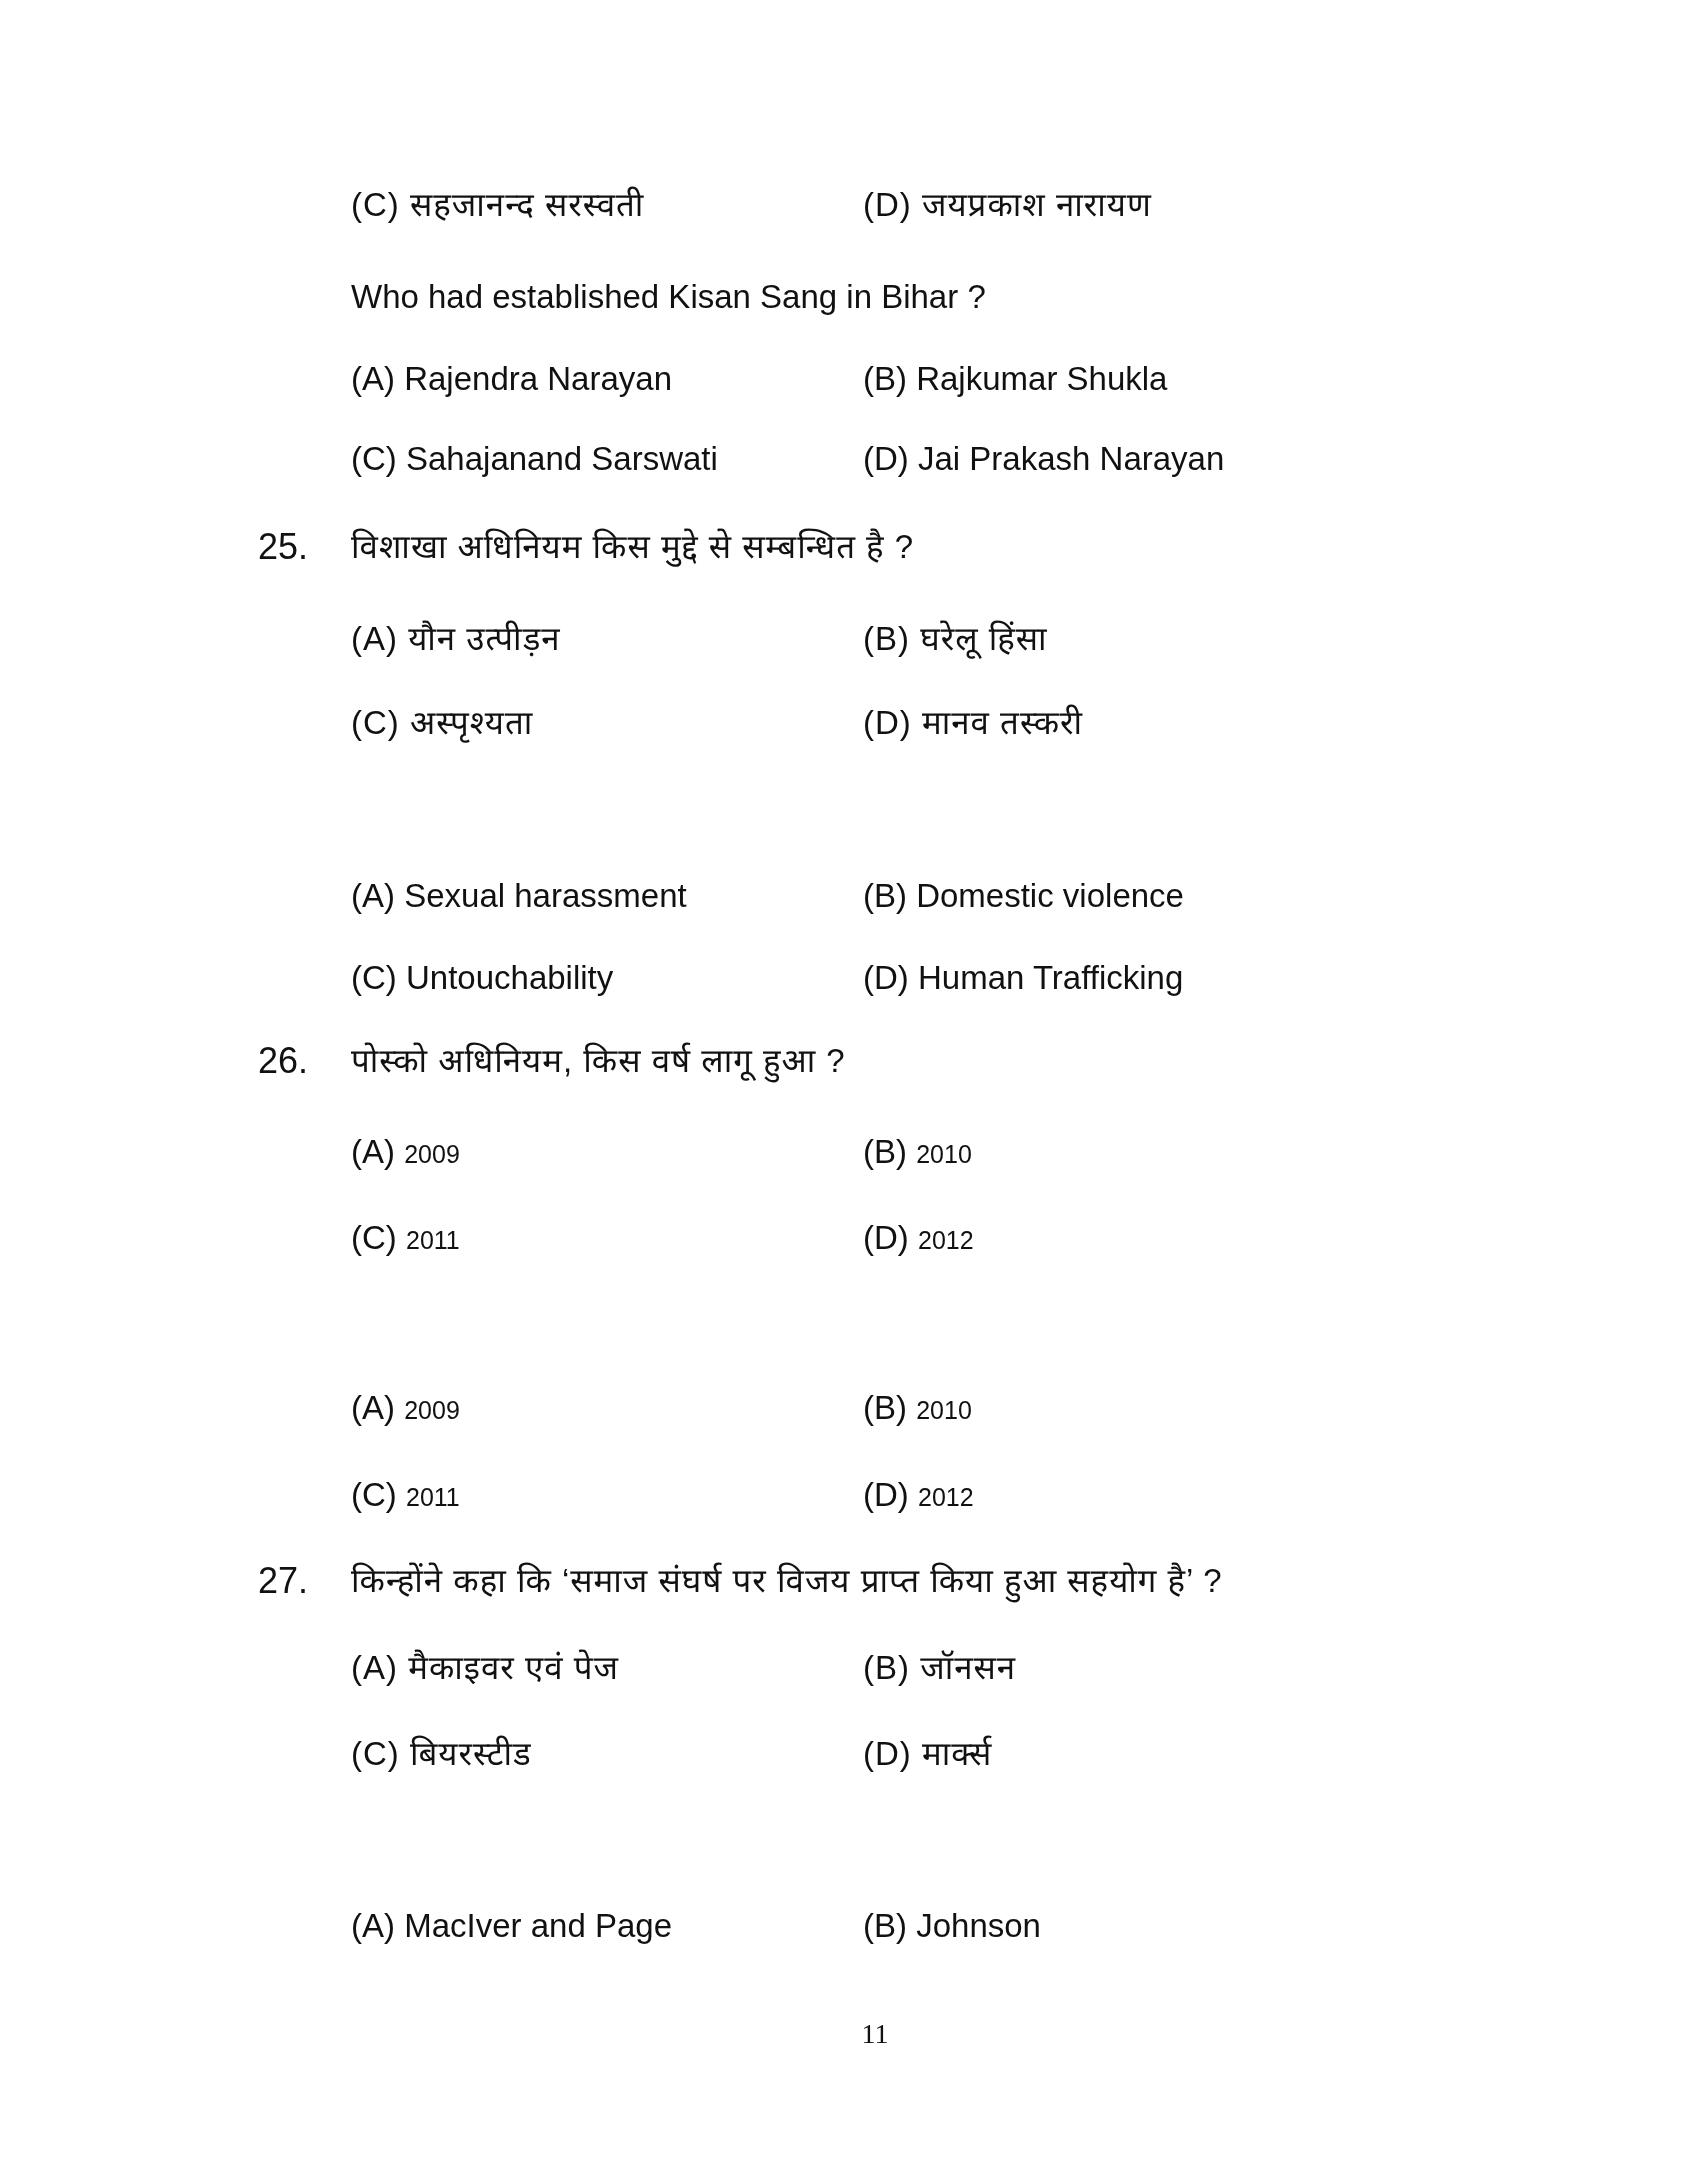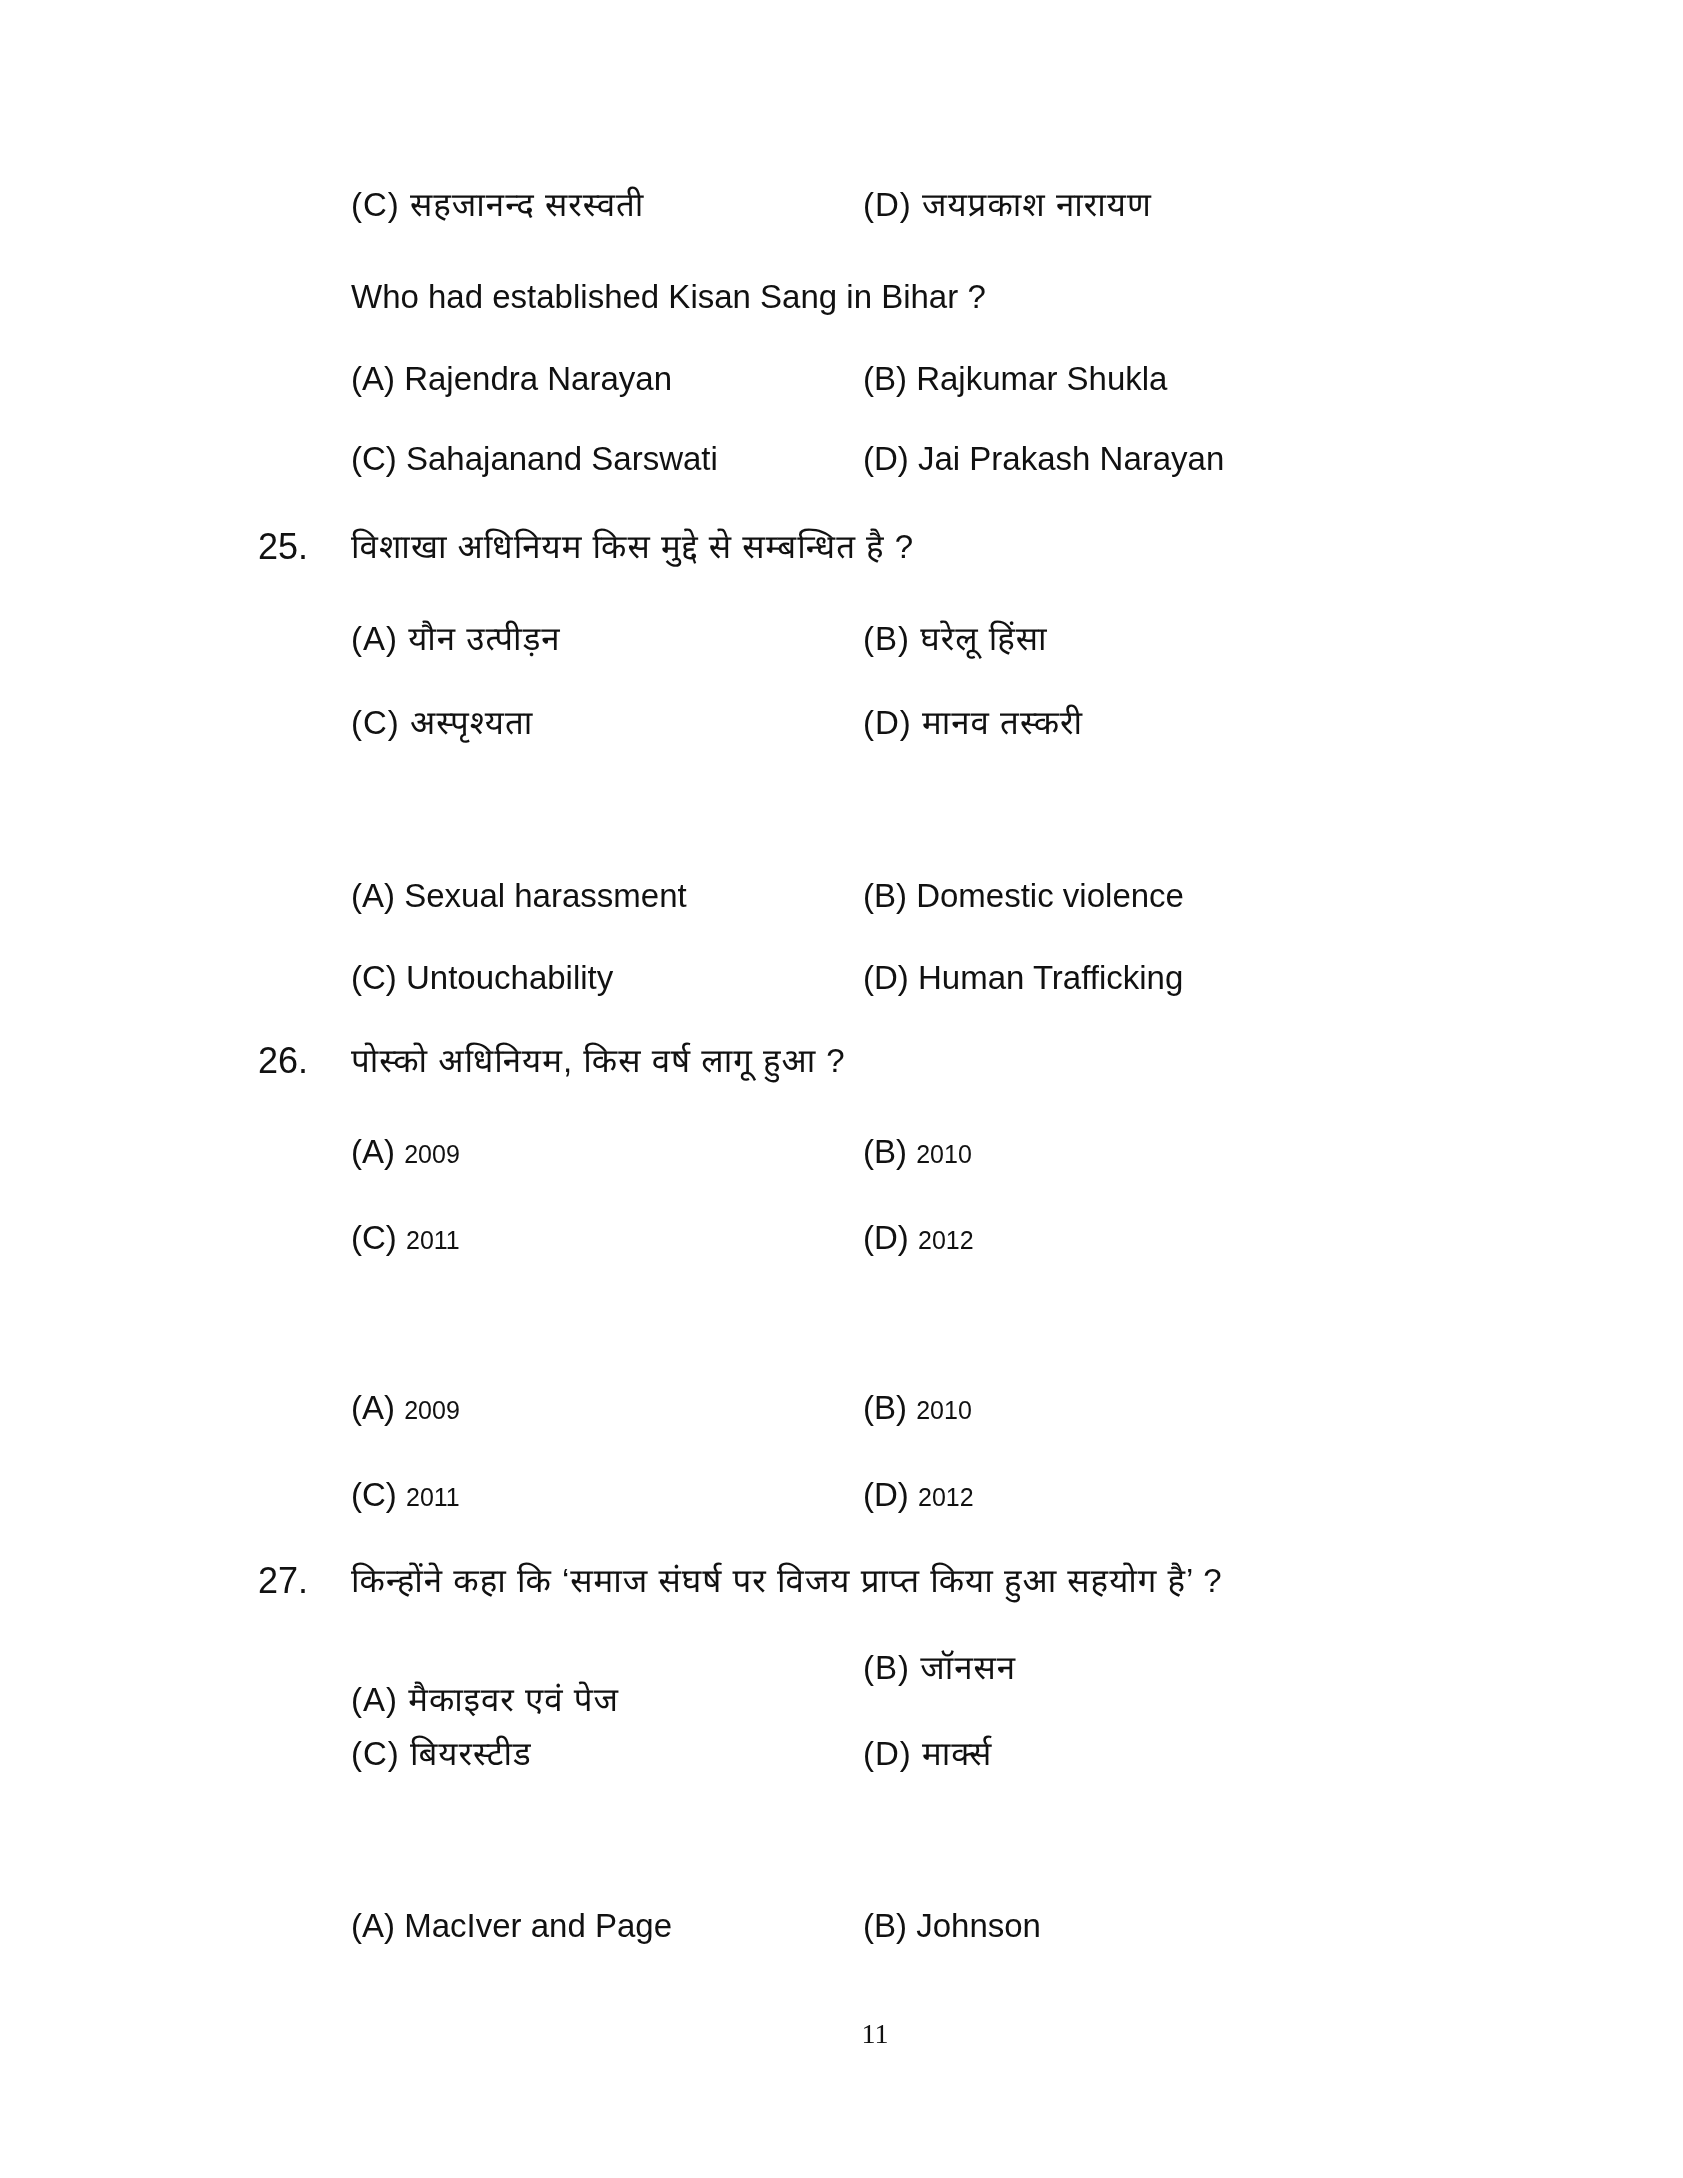--- a/index.html
+++ b/index.html
@@ -129,7 +129,7 @@
   <div class="qnum" style="top:1564px;">27.</div>
   <div class="line qtext hindi" style="top:1564px;">किन्होंने कहा कि ‘समाज संघर्ष पर विजय प्राप्त किया हुआ सहयोग है’ ?</div>
 
-  <div class="line colA hindi" style="top:1651px;margin-top:32px;">
+  <div class="line colA hindi" style="top:1651px;">
     <span>(A)</span>
     <span>मैकाइवर एवं पेज</span>
   </div>

